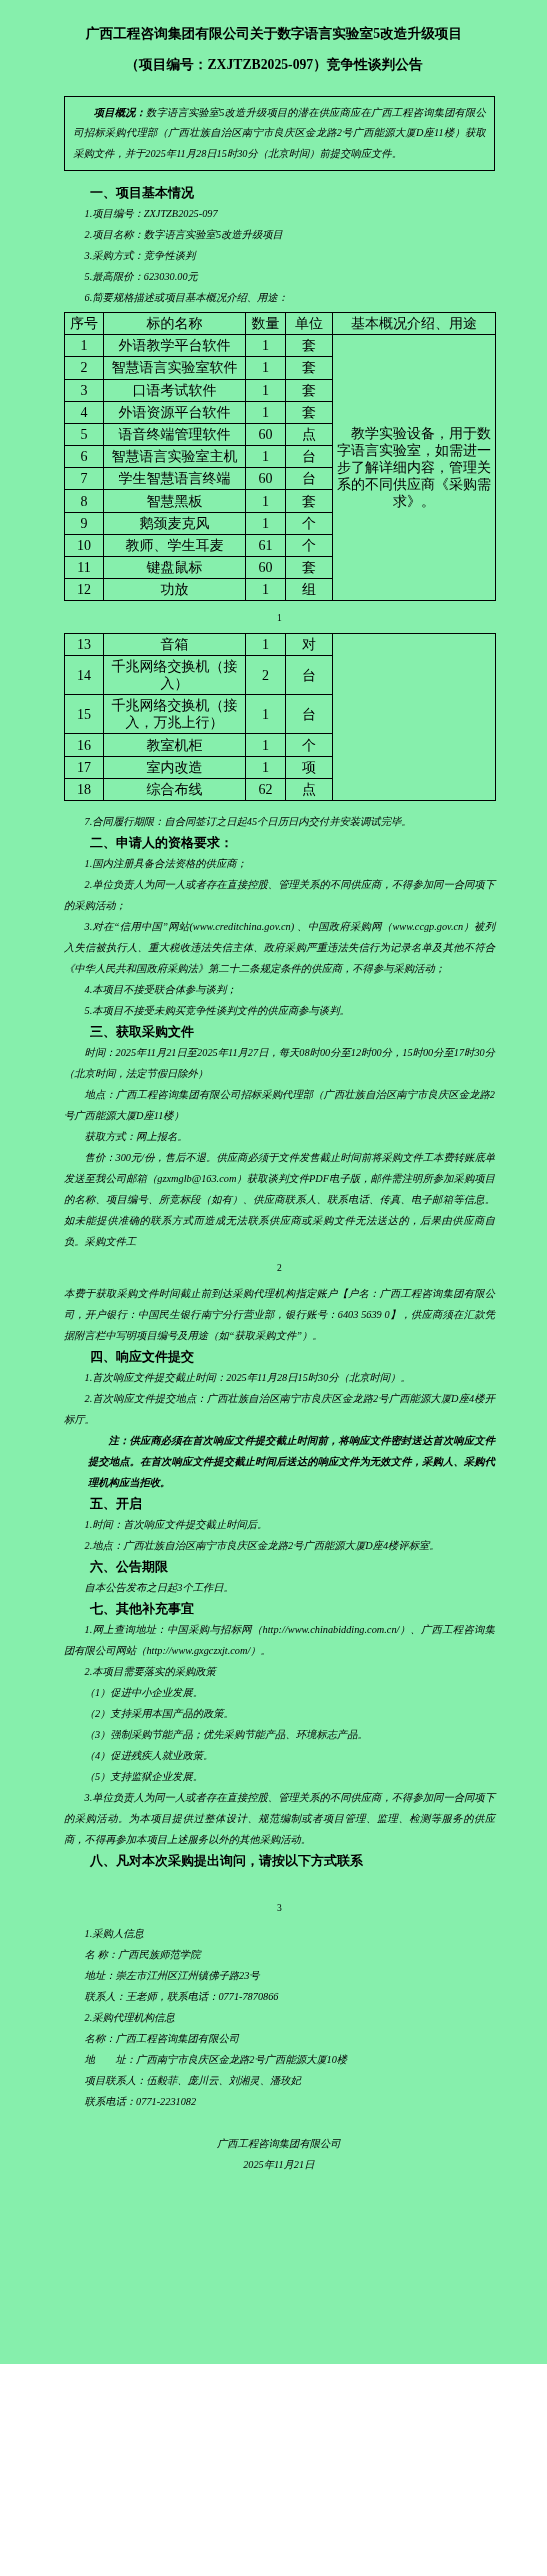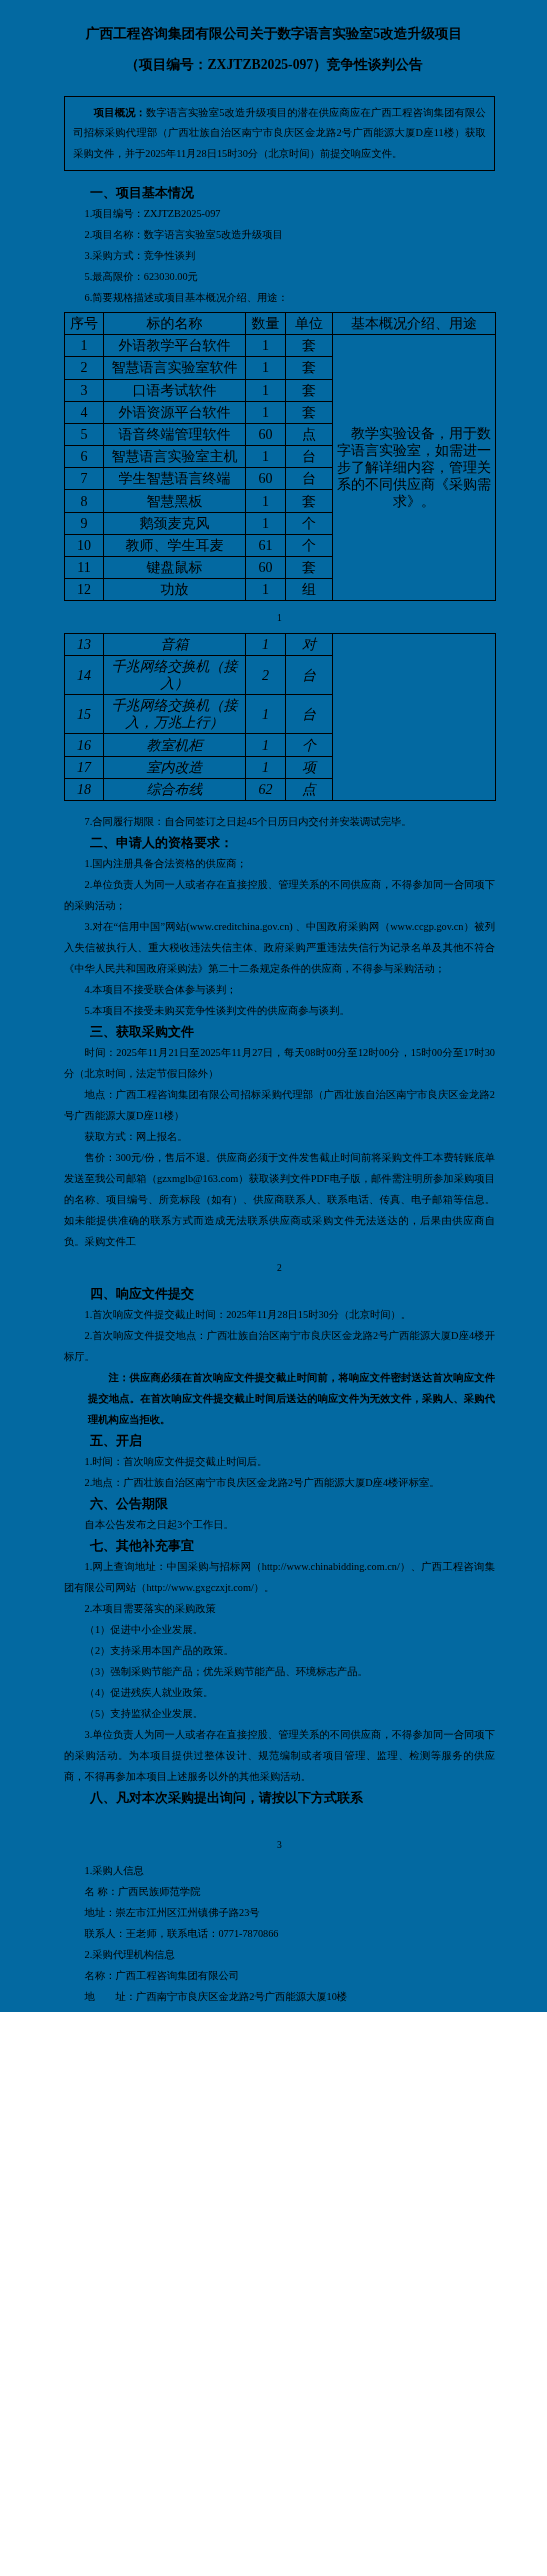--- a/index.html
+++ b/index.html
@@ -6,9 +6,9 @@
   .doc {
     position:relative;
     width:548px;
-    height:2012px;
+    height:2364px;
     overflow:hidden;
-    background:#0369a1;
+    background:#86efac;
     color:#000;
     font-family:"Liberation Serif","DejaVu Serif",serif;
   }

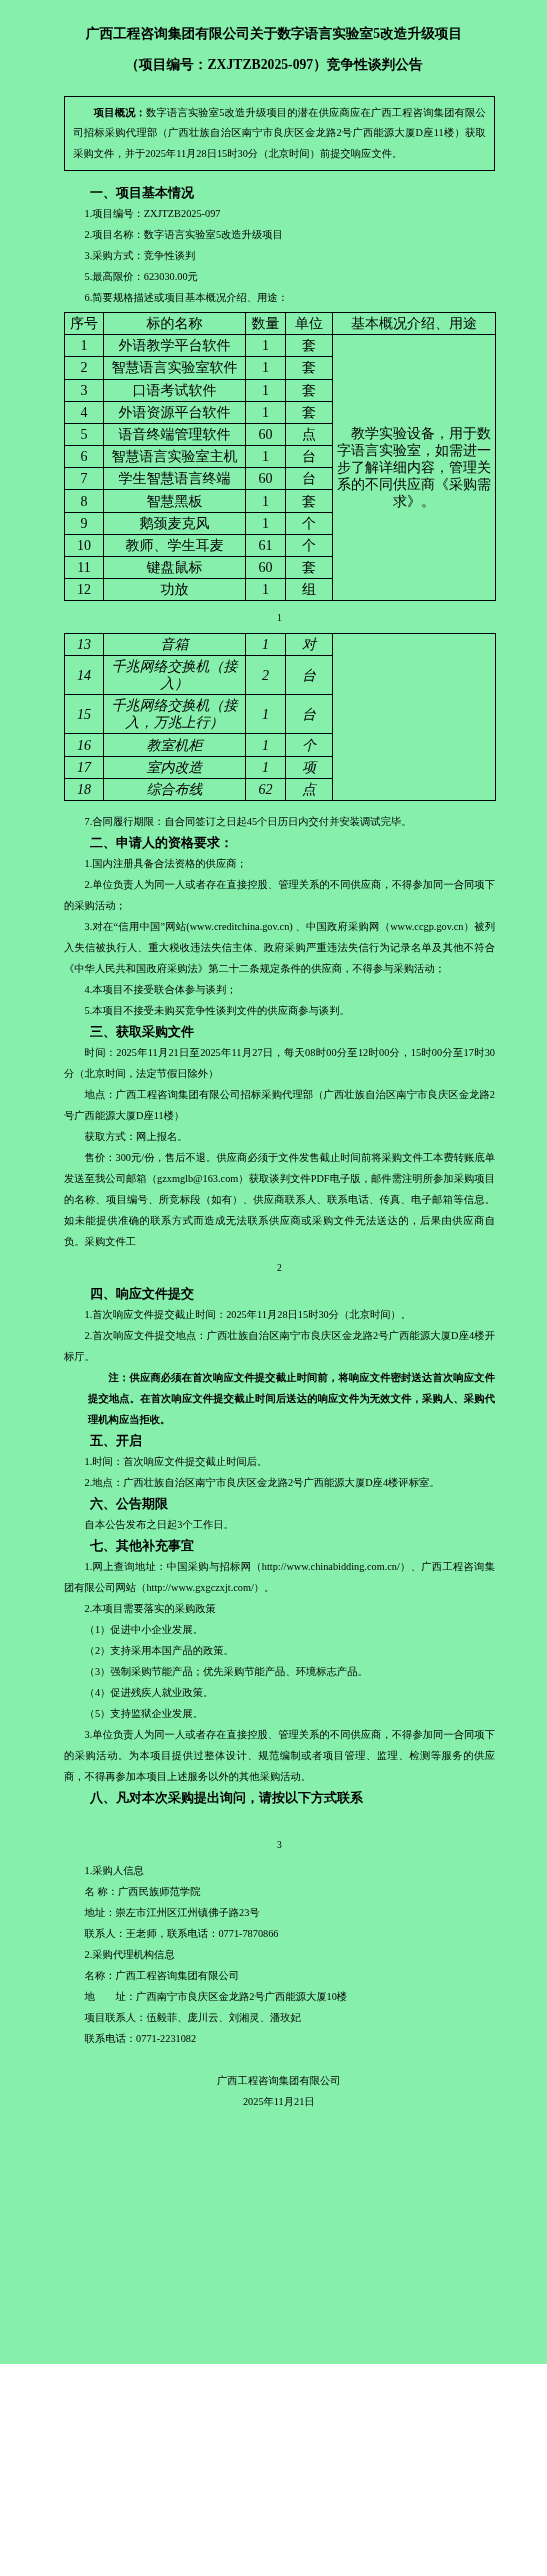--- a/index.html
+++ b/index.html
@@ -31,6 +31,7 @@
     line-height:21px;
     text-indent:2em;
     text-align:justify;
+    font-style:italic;
   }
   .p.noindent { text-indent:0; }
   .p.bold { font-weight:bold;margin-left:24px; }

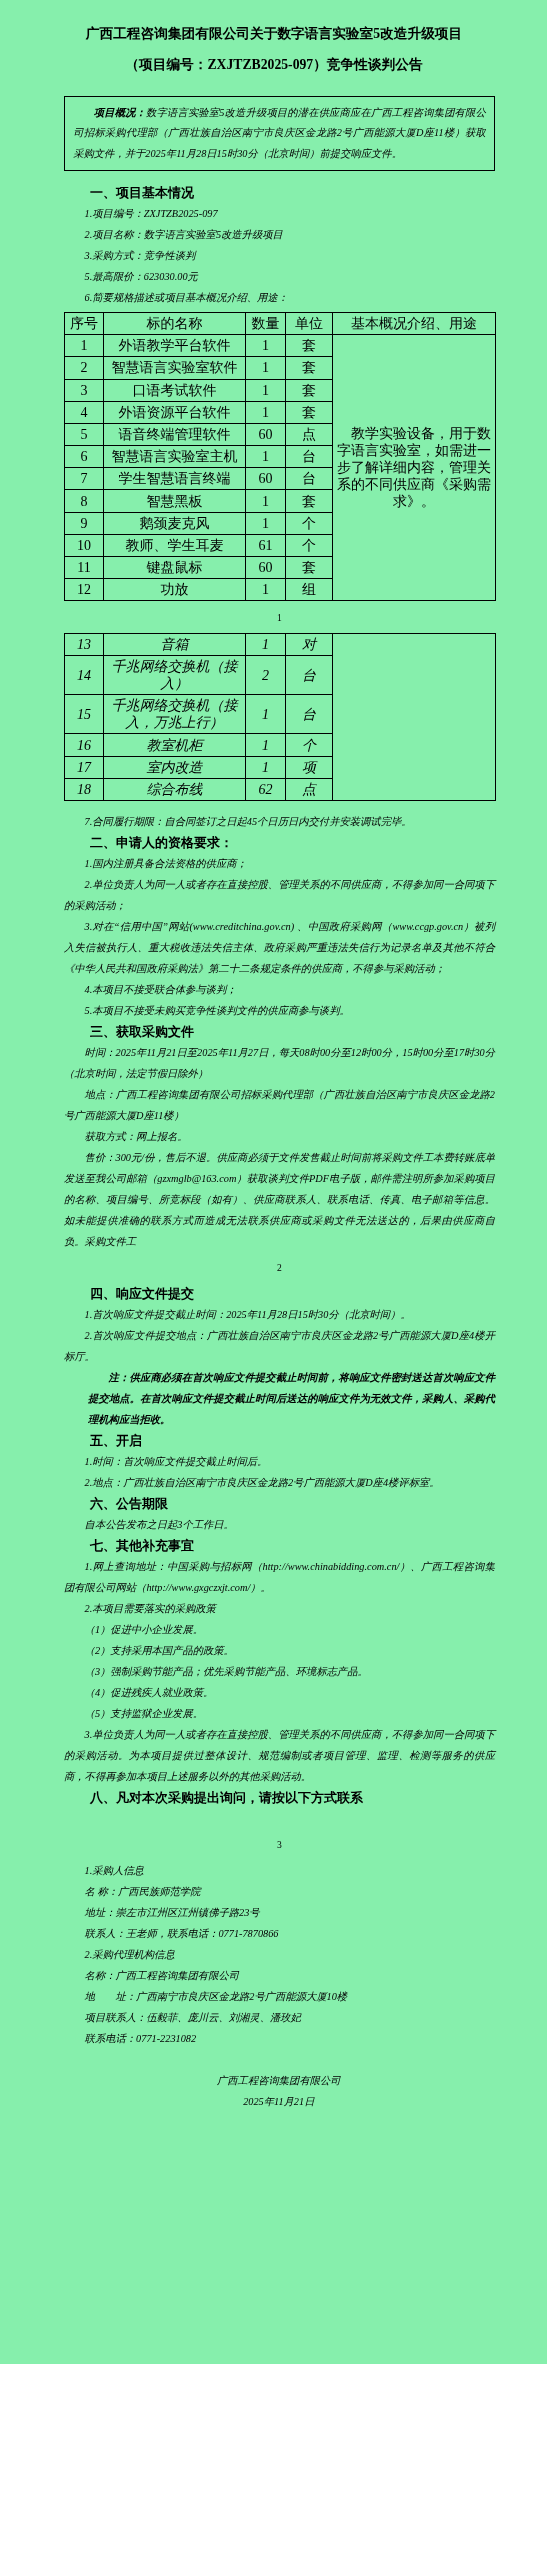--- a/index.html
+++ b/index.html
@@ -202,7 +202,7 @@
 
     <div class="pagenum">1</div>
 
-    <table class="items-table" style="margin-top:0;font-style:italic;">
+    <table class="items-table" style="margin-top:0;">
       <colgroup>
           <col style="width:39px">
           <col style="width:142px">

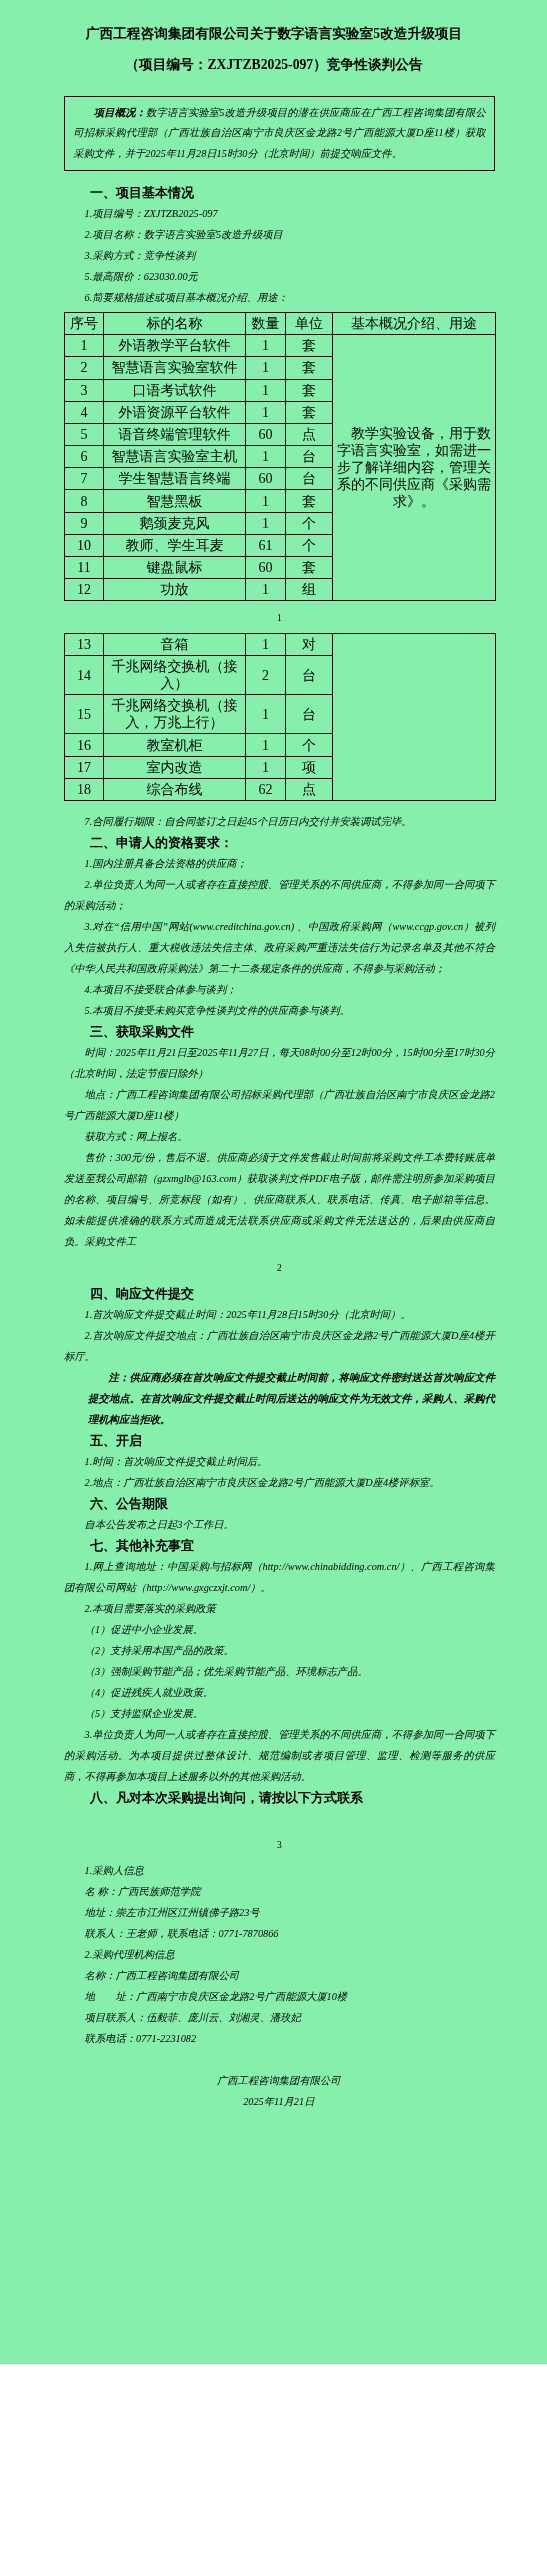--- a/index.html
+++ b/index.html
@@ -268,6 +268,7 @@
 
     <div class="pagenum">2</div>
 
+    <p class="p noindent">本费于获取采购文件时间截止前到达采购代理机构指定账户【户名：广西工程咨询集团有限公司，开户银行：中国民生银行南宁分行营业部，银行账号：6403 5639 0】，供应商须在汇款凭据附言栏中写明项目编号及用途（如“获取采购文件”）。</p>
 
     <p class="h">四、响应文件提交</p>
     <p class="p">1.首次响应文件提交截止时间：2025年11月28日15时30分（北京时间）。</p>

